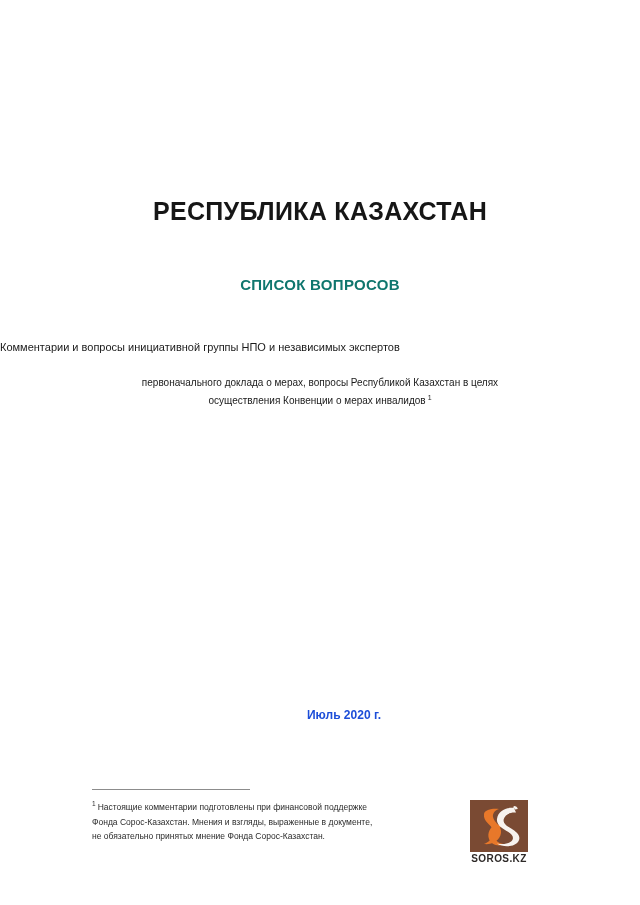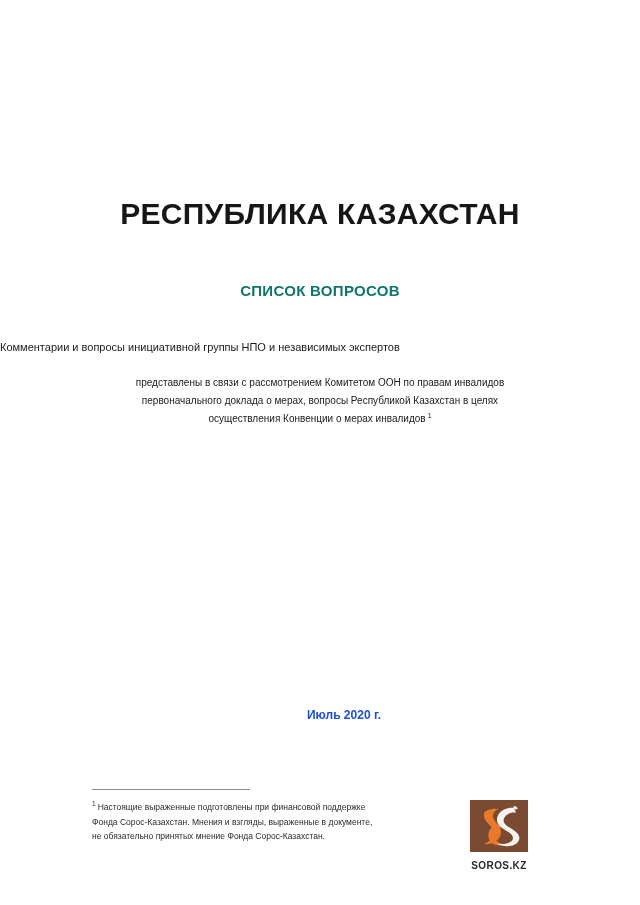--- a/index.html
+++ b/index.html
@@ -33,7 +33,7 @@
     text-align: center;
   }
   .doc-title {
-    font-size: 30px;
+    font-size: 25px;
     font-weight: bold;
     letter-spacing: 0.3px;
     line-height: 1.2;

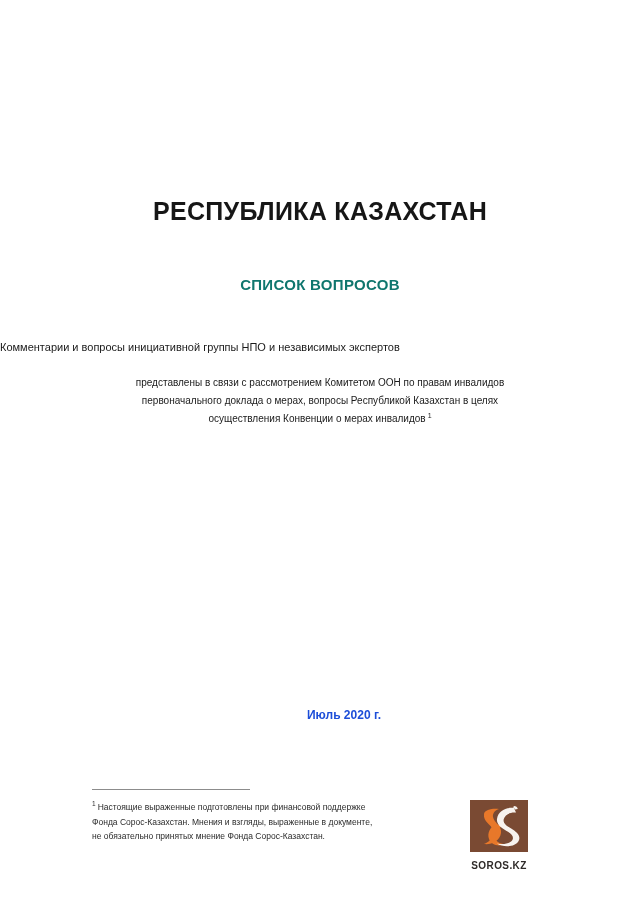--- a/index.html
+++ b/index.html
@@ -163,7 +163,6 @@
   <p class="lead-line">Комментарии и вопросы инициативной группы НПО и независимых экспертов</p>
 
   <div class="body-para">
-    <span class="ln">представлены в связи с рассмотрением Комитетом ООН по  правам инвалидов</span>
     <span class="ln">первоначального доклада о мерах, вопросы Республикой Казахстан в целях</span>
     <span class="ln"><span>осуществления Конвенции о мерах инвалидов</span><span class="fn-ref">1</span></span>
   </div>

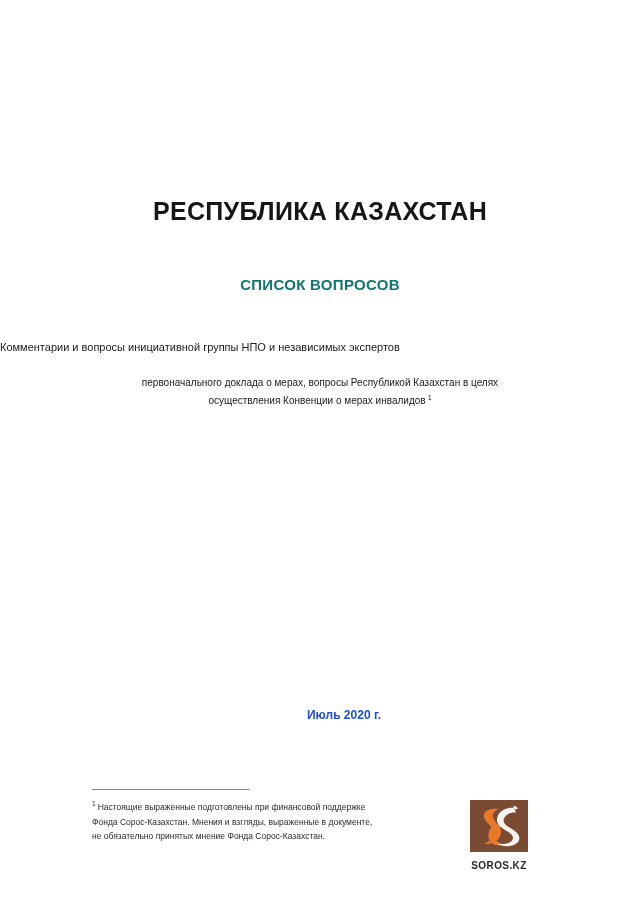--- a/index.html
+++ b/index.html
@@ -172,7 +172,7 @@
   <div class="footnote">
     <div class="footnote-rule"></div>
     <div class="footnote-text">
-      <span class="ln"><span class="footnote-marker">1</span><span>Настоящие выраженные подготовлены при финансовой поддержке</span></span>
+      <span class="ln"><span class="footnote-marker">1</span><span>Настоящие комментарии подготовлены при финансовой поддержке</span></span>
       <span class="ln">Фонда Сорос-Казахстан. Мнения и взгляды, выраженные в документе,</span>
       <span class="ln">не обязательно принятых мнение Фонда Сорос-Казахстан.</span>
     </div>

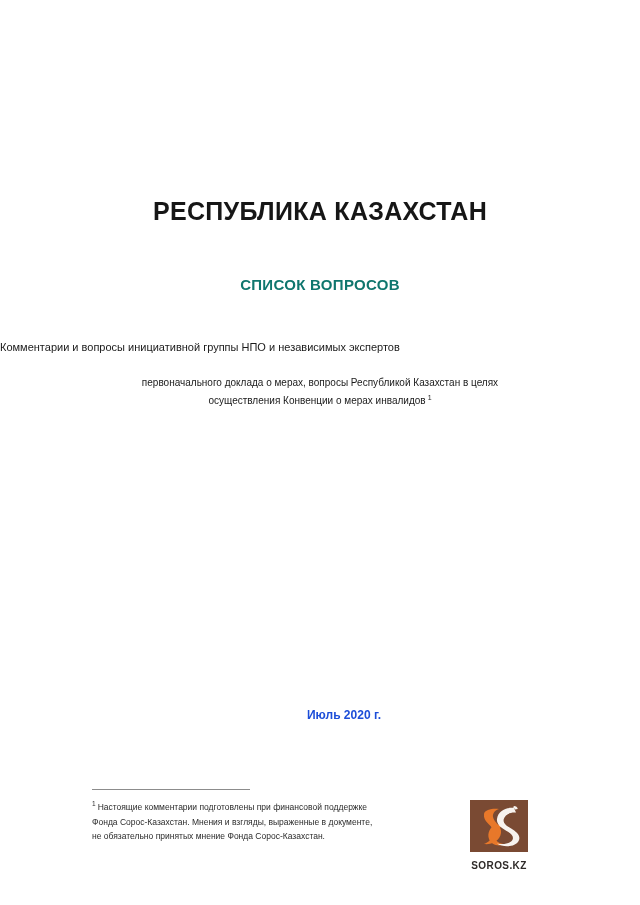--- a/index.html
+++ b/index.html
@@ -147,7 +147,6 @@
     width: 58px;
     padding-top: 1px;
     font-family: "Liberation Sans", "DejaVu Sans", sans-serif;
-    margin-top: 7px;
   }
 </style>
 </head>

